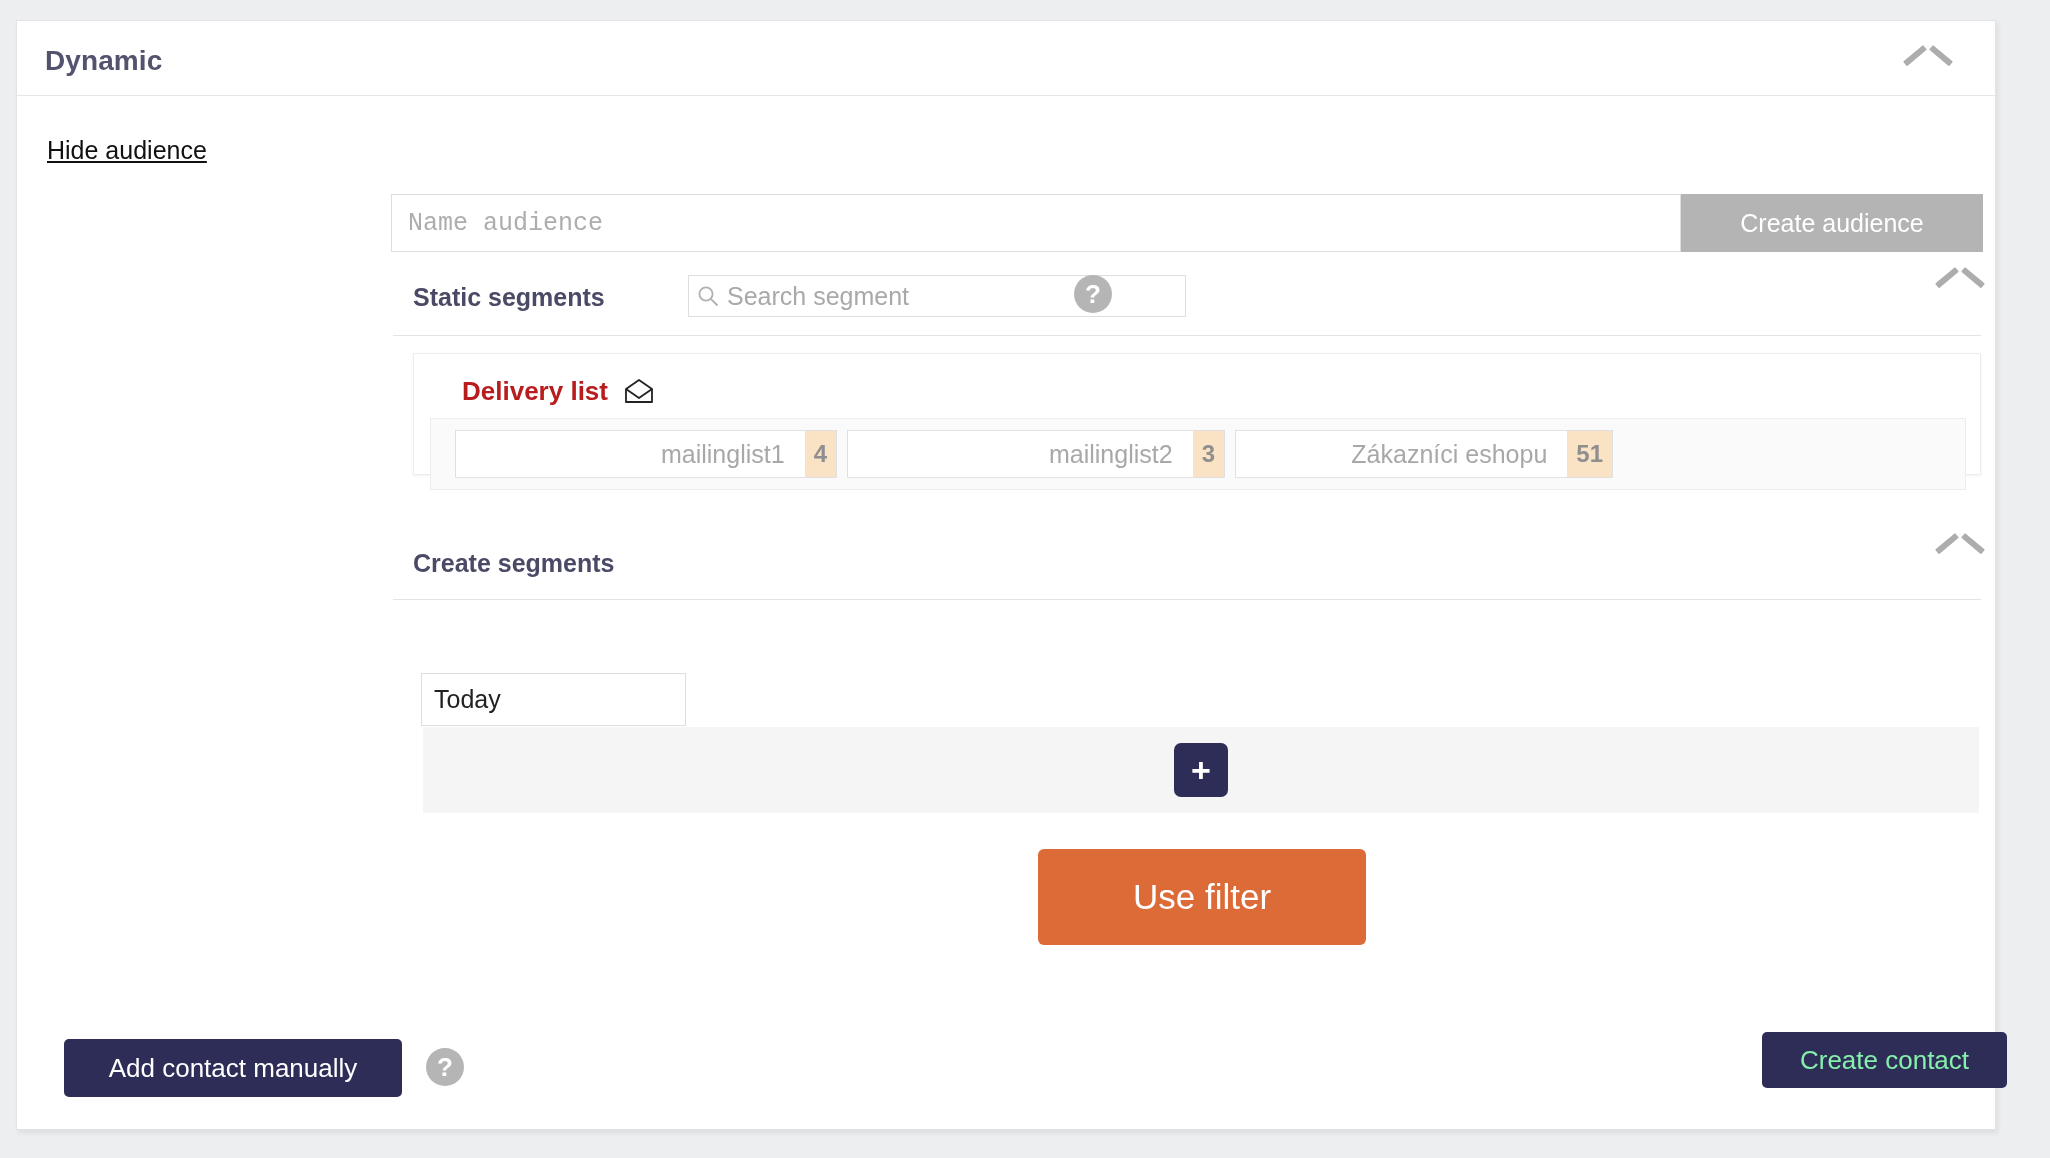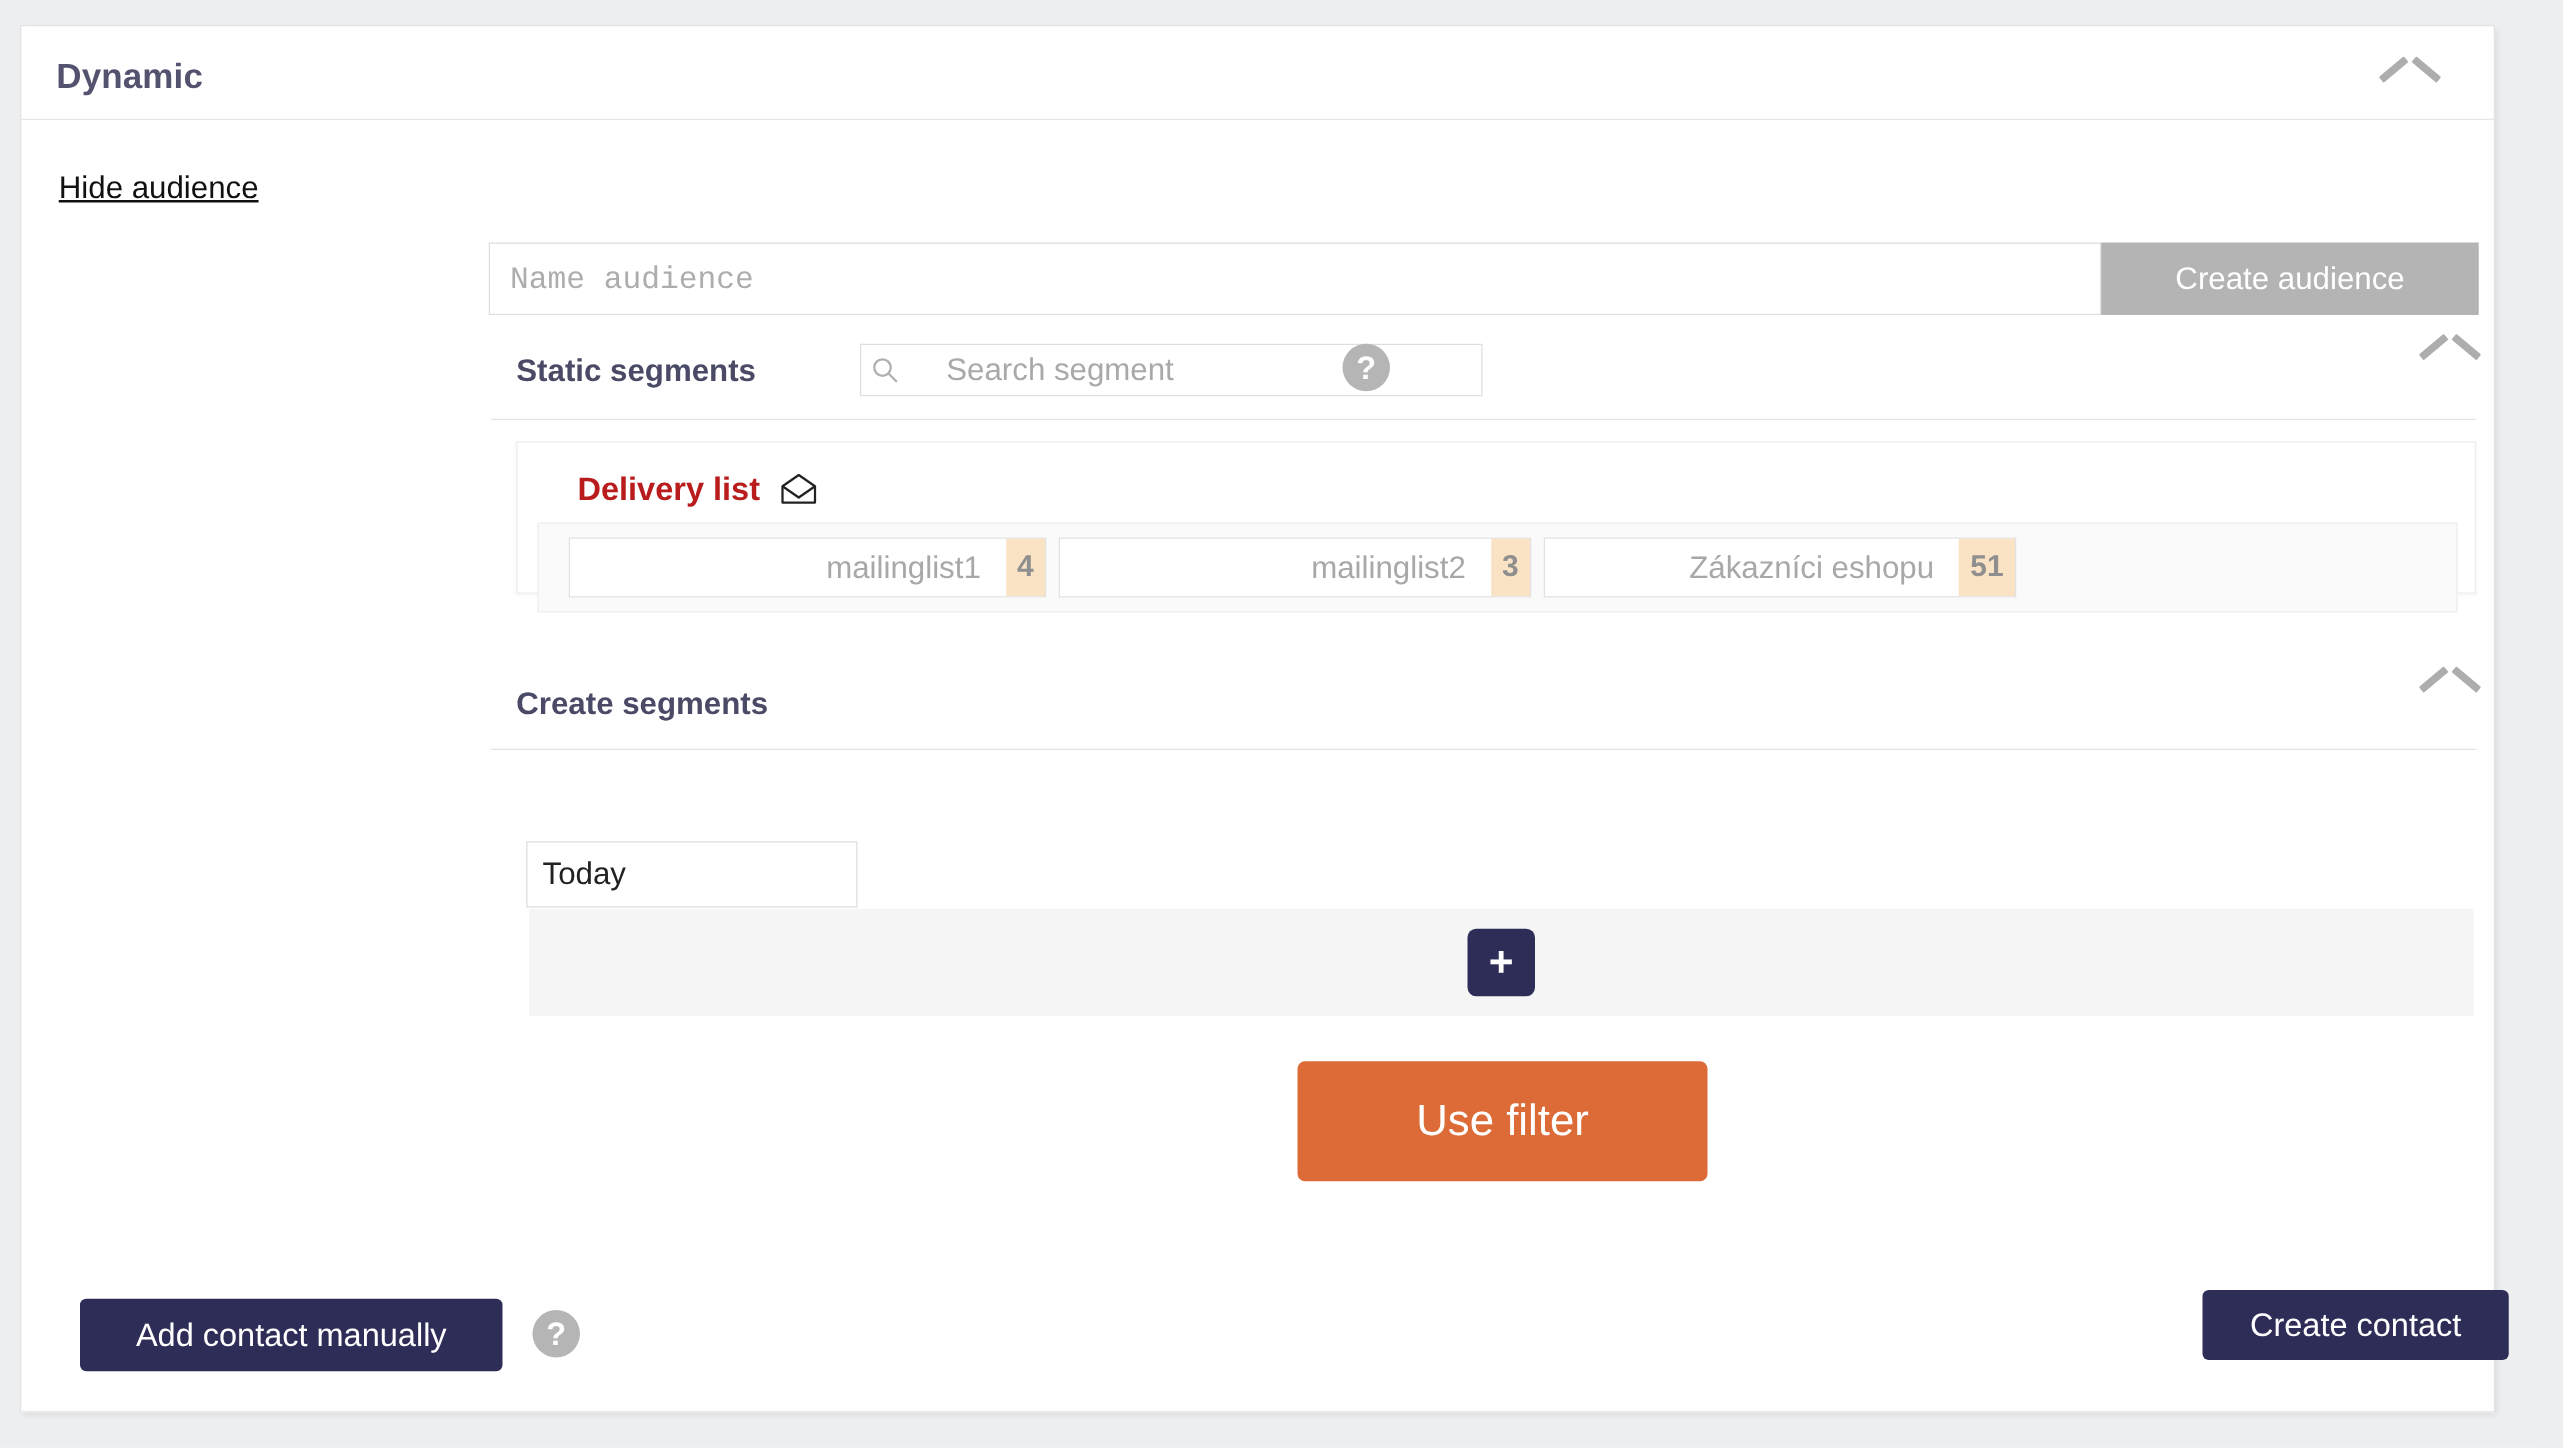--- a/index.html
+++ b/index.html
@@ -151,7 +151,6 @@
     font-family: "Liberation Sans", sans-serif;
     background: transparent;
     padding: 0;
-    margin-left: 30px;
   }
   .search-input::placeholder { color: #a9a9a9; }
 

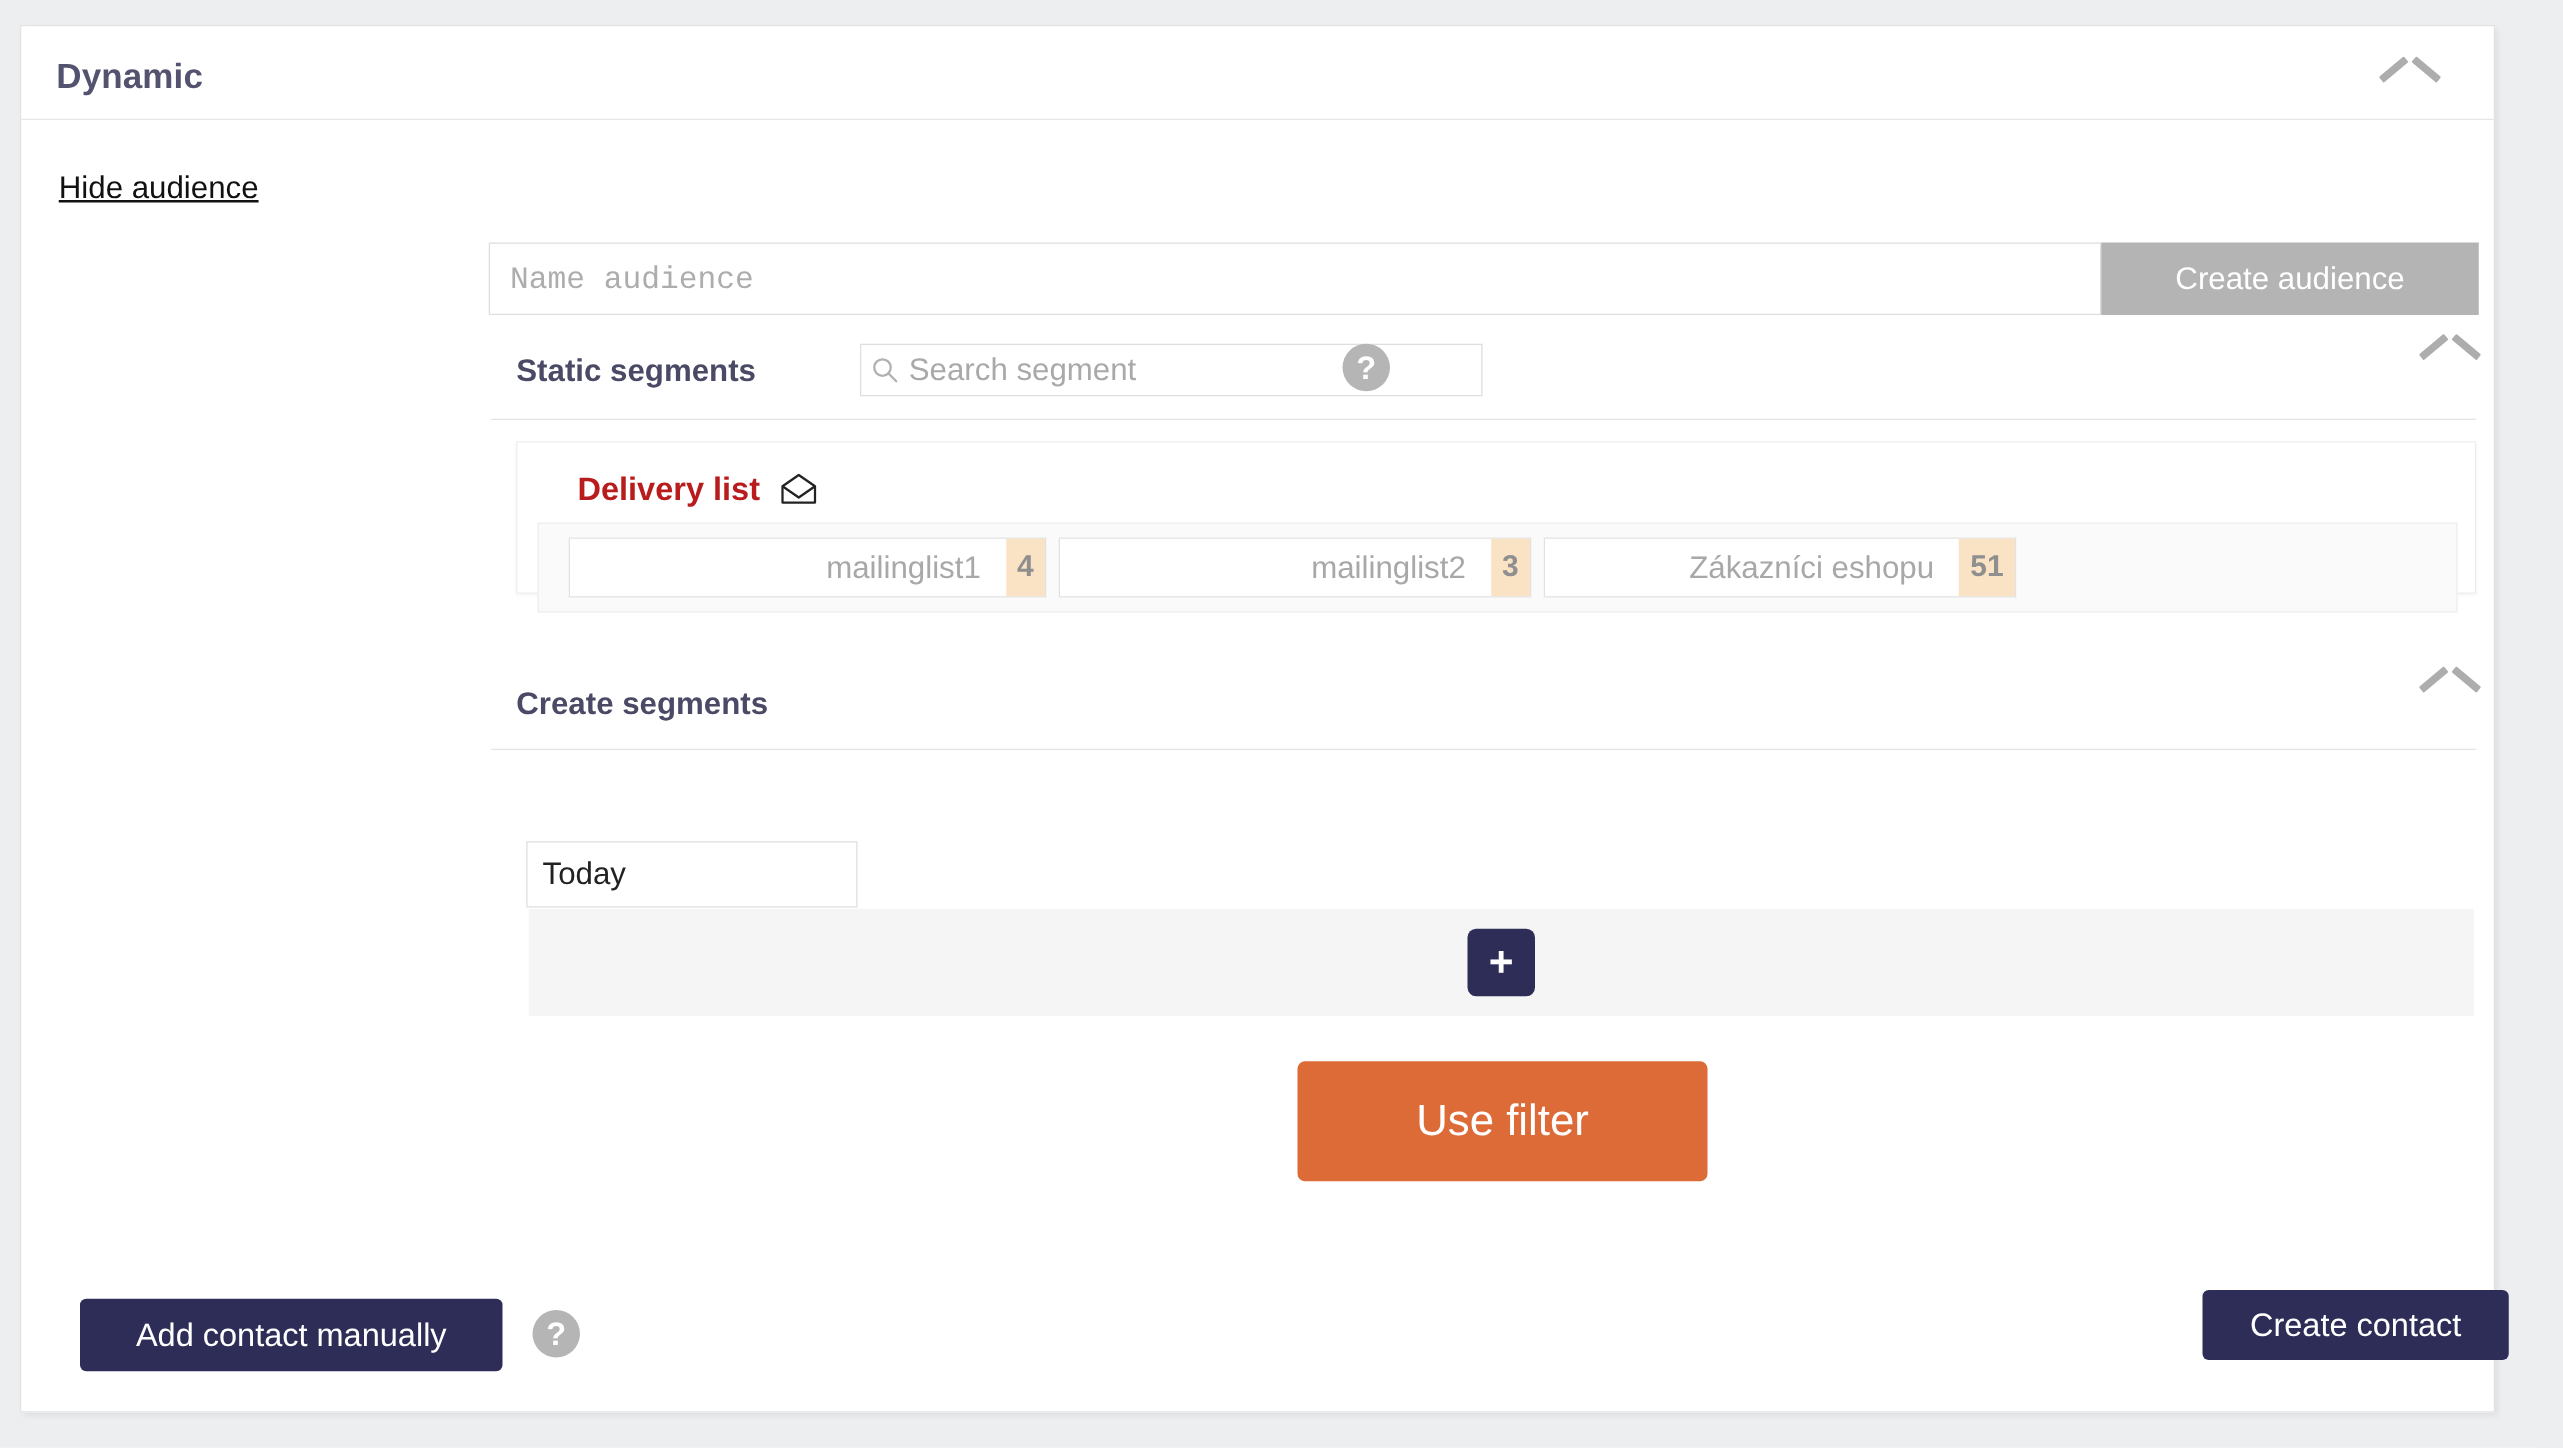--- a/index.html
+++ b/index.html
@@ -333,7 +333,7 @@
     background: #2e2d58;
     border: none;
     border-radius: 5px;
-    color: #ffffff;
+    color: #86efac;
     font-size: 26px;
     font-family: "Liberation Sans", sans-serif;
     cursor: pointer;

